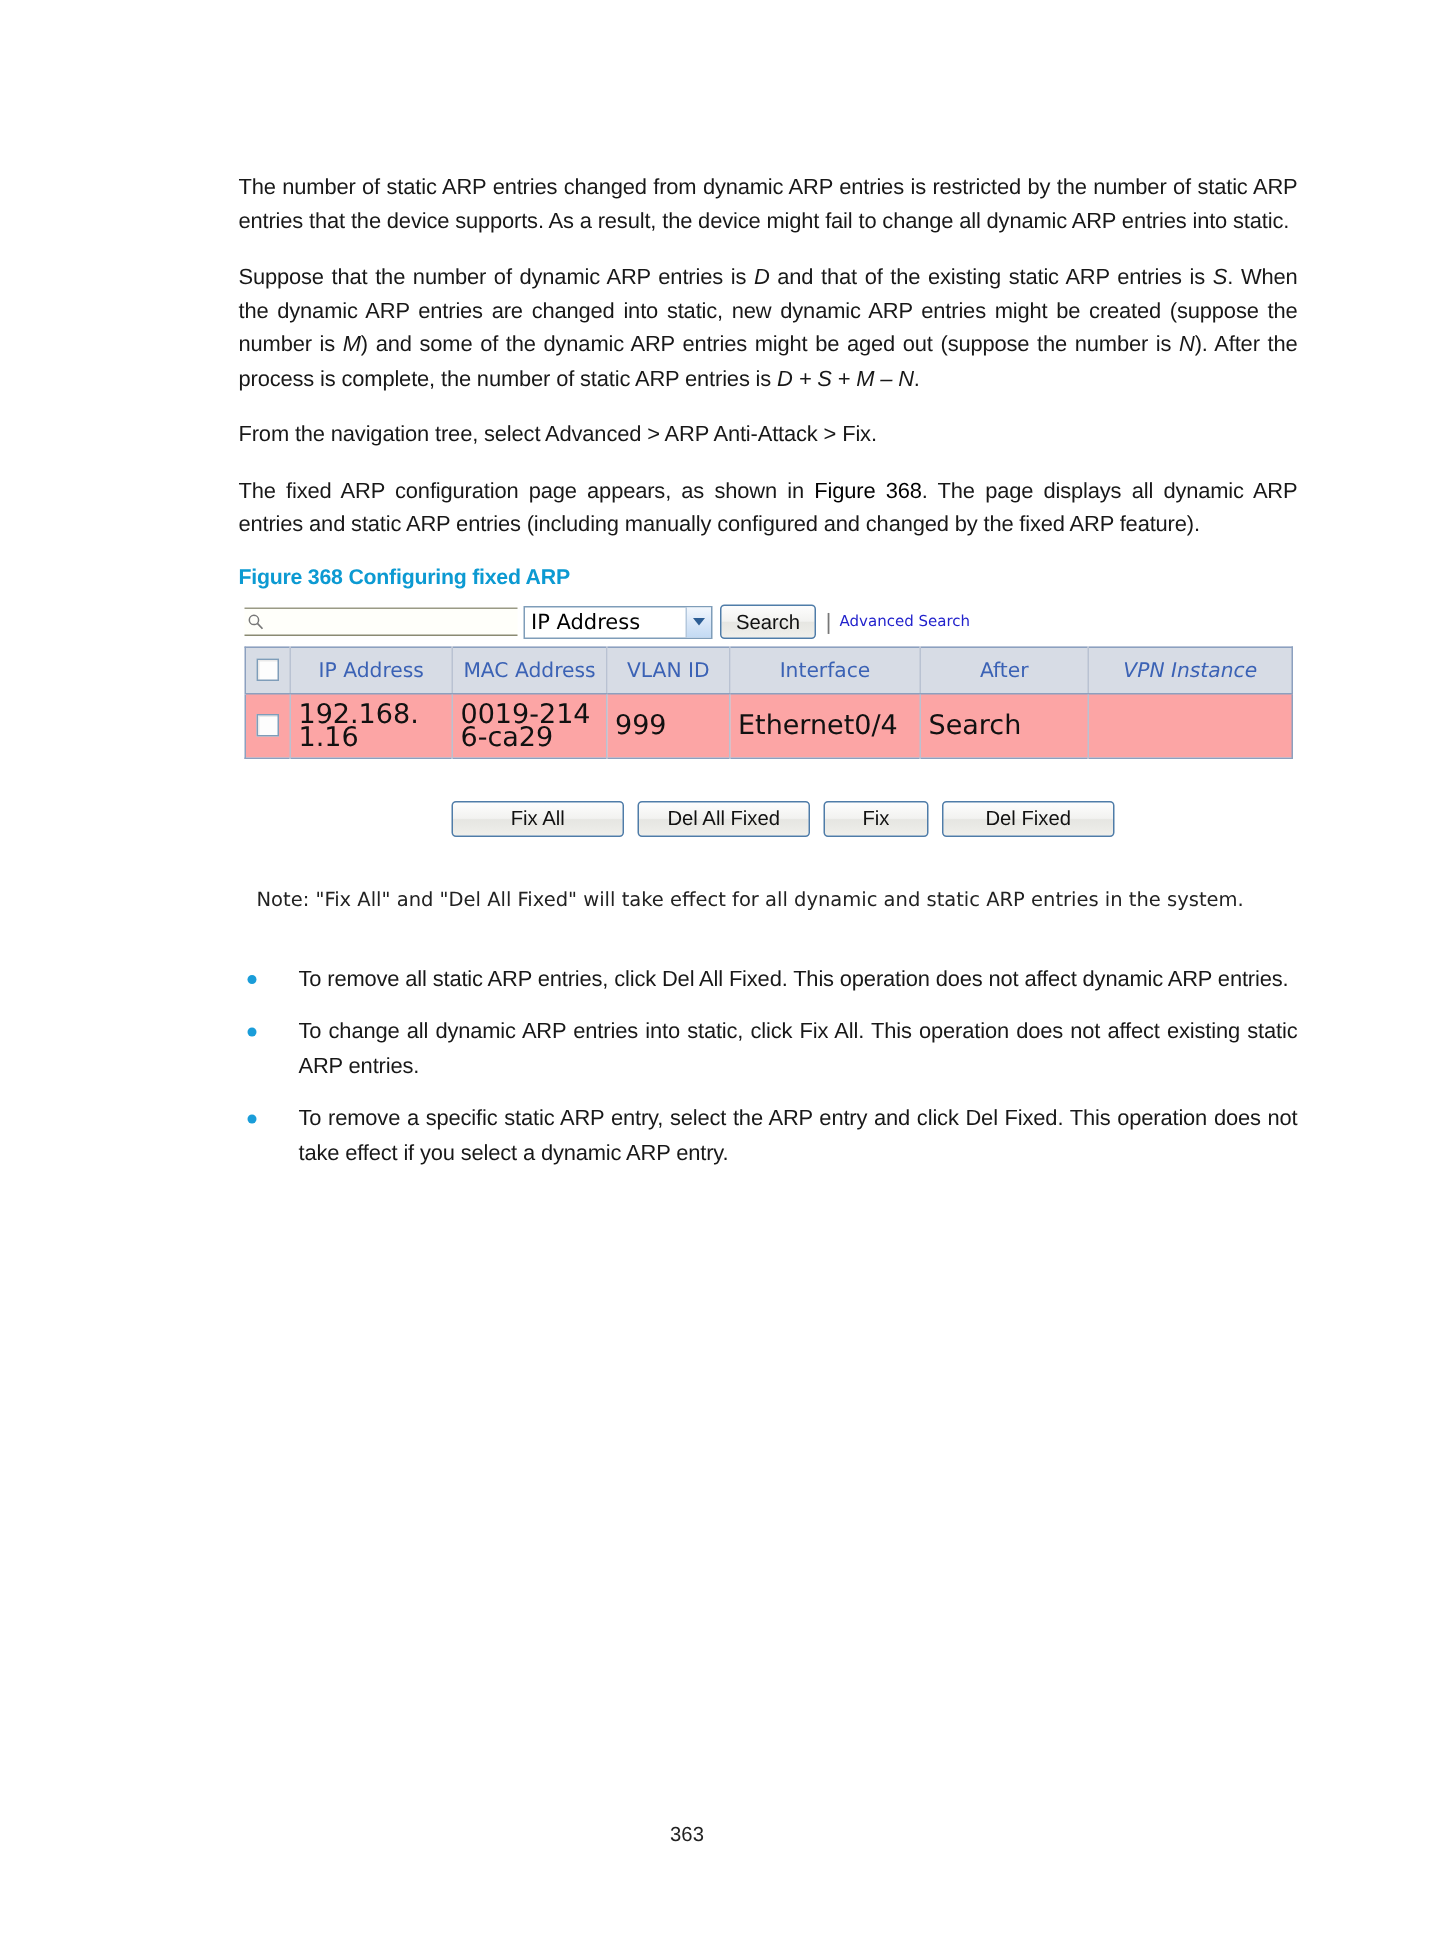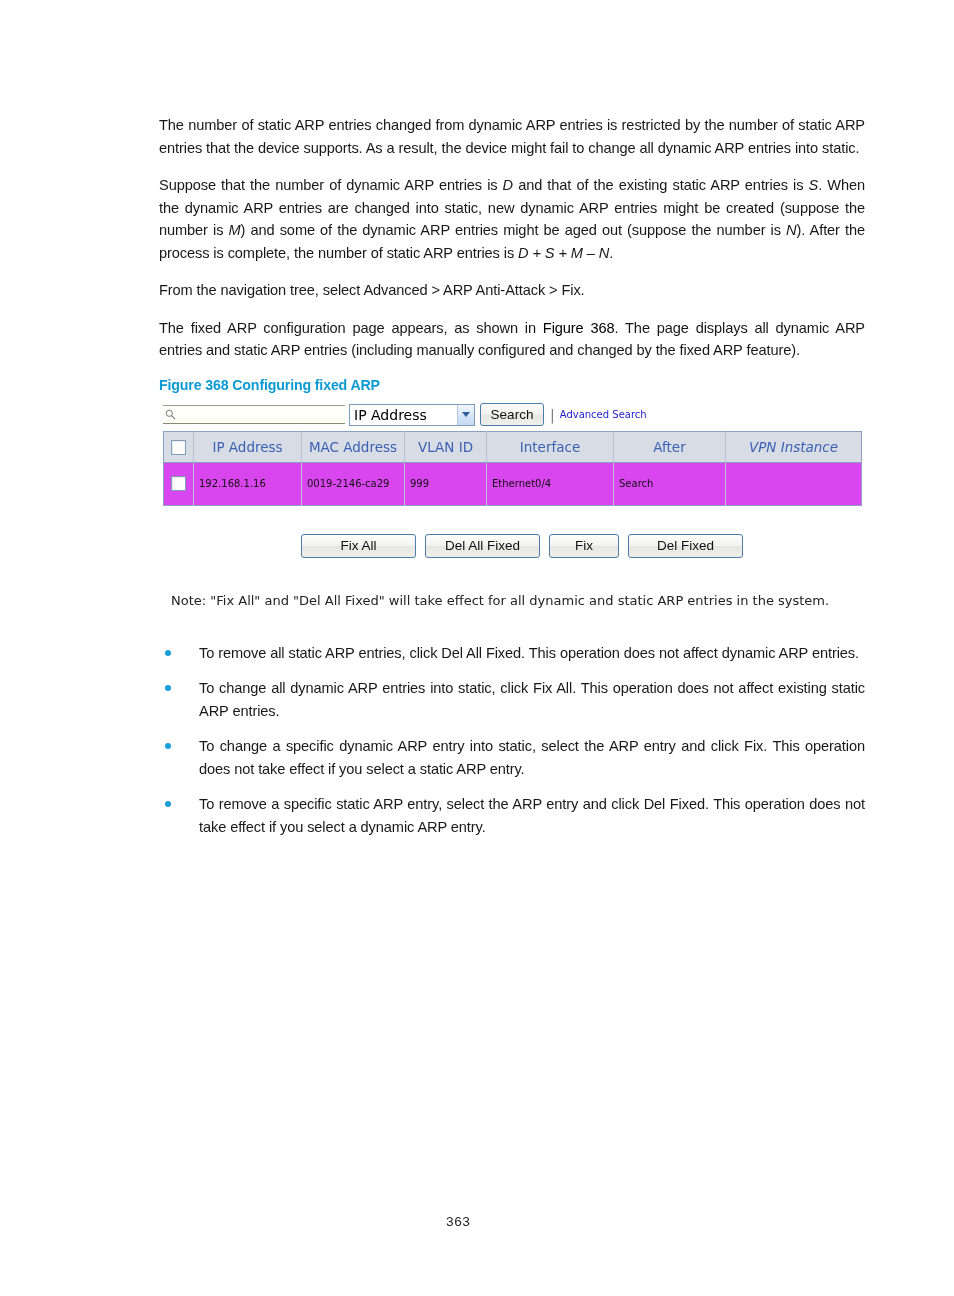--- a/index.html
+++ b/index.html
@@ -181,9 +181,9 @@
   }
   .arp-table th:last-child { border-right: none; font-style: italic; }
   .arp-table td {
-    background: #d946ef;
+    background: #fca5a5;
     color: #111;
-    font-size: 10px;
+    font-size: 18px;
     height: 38px;
     border-right: 1px solid #b9c2d2;
     text-align: left;

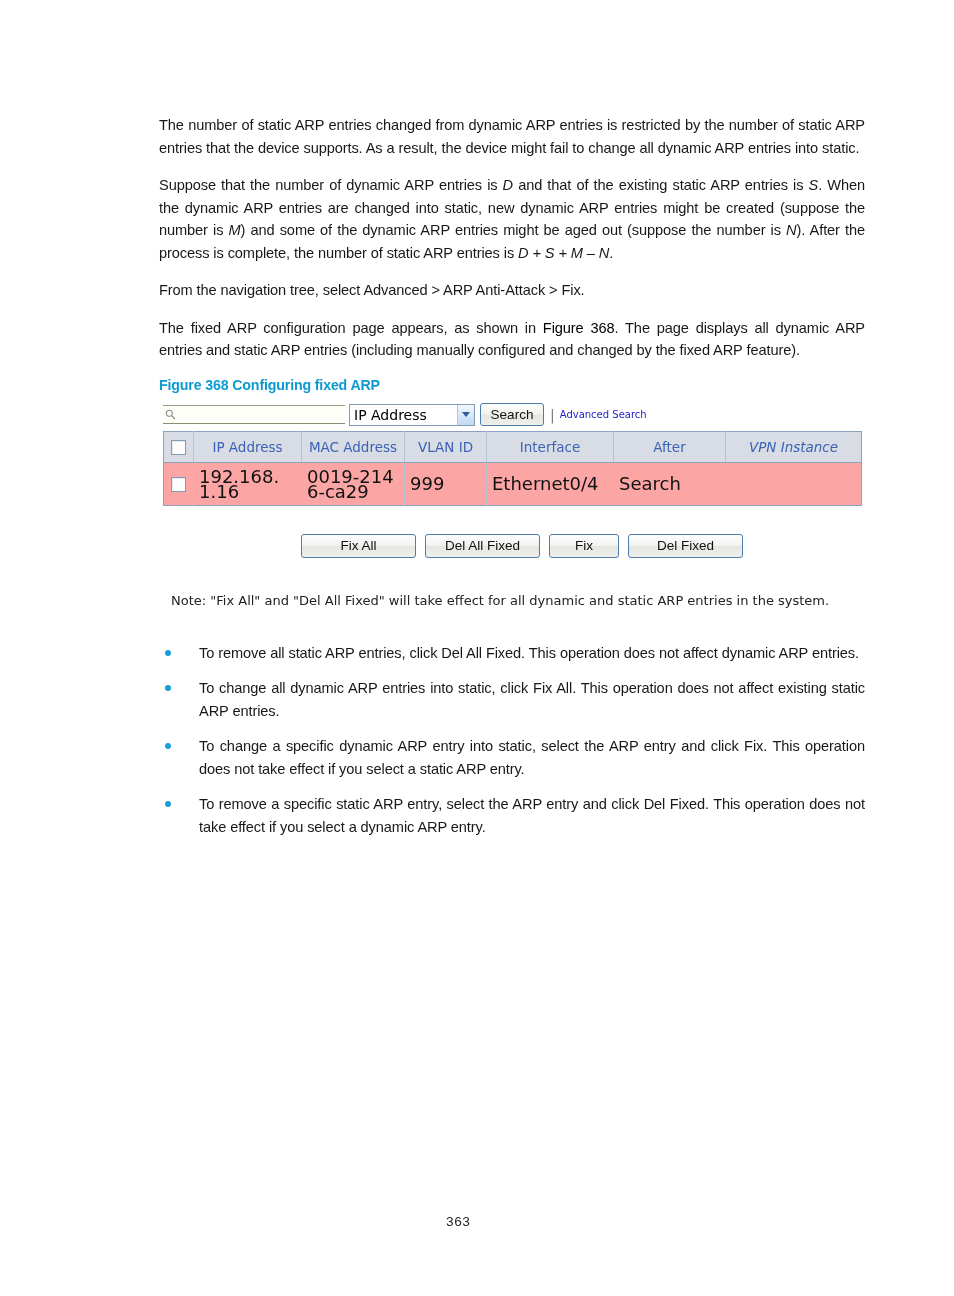--- a/index.html
+++ b/index.html
@@ -360,7 +360,6 @@
     <ul class="bullets">
       <li><span class="dot"></span><span>To remove all static ARP entries, click </span><span class="bold">Del All Fixed</span><span>. This operation does not affect dynamic ARP entries.</span></li>
       <li><span class="dot"></span><span>To change all dynamic ARP entries into static, click </span><span class="bold">Fix All</span><span>. This operation does not affect existing static ARP entries.</span></li>
-      <li><span class="dot"></span><span>To change a specific dynamic ARP entry into static, select the ARP entry and click </span><span class="bold">Fix</span><span>. This operation does not take effect if you select a static ARP entry.</span></li>
       <li><span class="dot"></span><span>To remove a specific static ARP entry, select the ARP entry and click </span><span class="bold">Del Fixed</span><span>. This operation does not take effect if you select a dynamic ARP entry.</span></li>
     </ul>
 

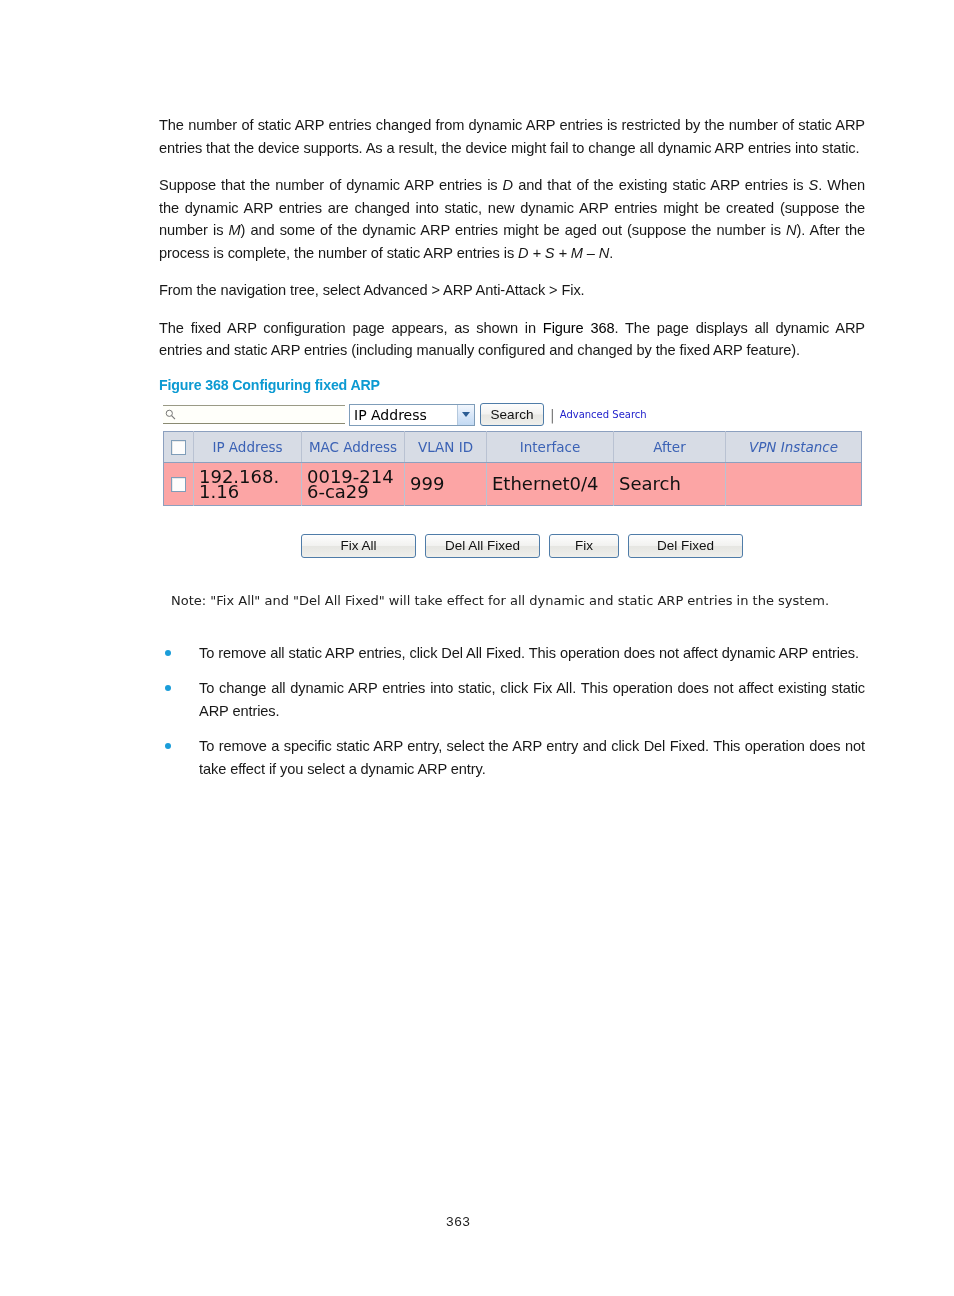--- a/index.html
+++ b/index.html
@@ -268,7 +268,7 @@
     text-align: center;
     font-size: 13.5px;
     color: #222;
-    font-family: Liberation Mono, monospace;
+    font-family: Liberation Sans, sans-serif;
   }
 </style>
 </head>

